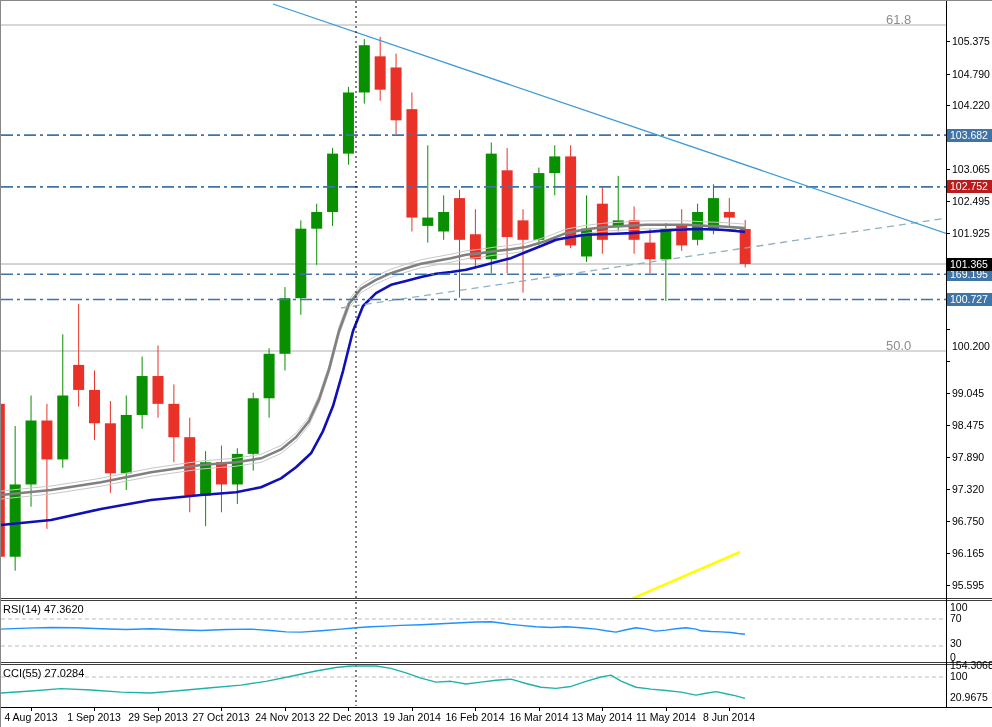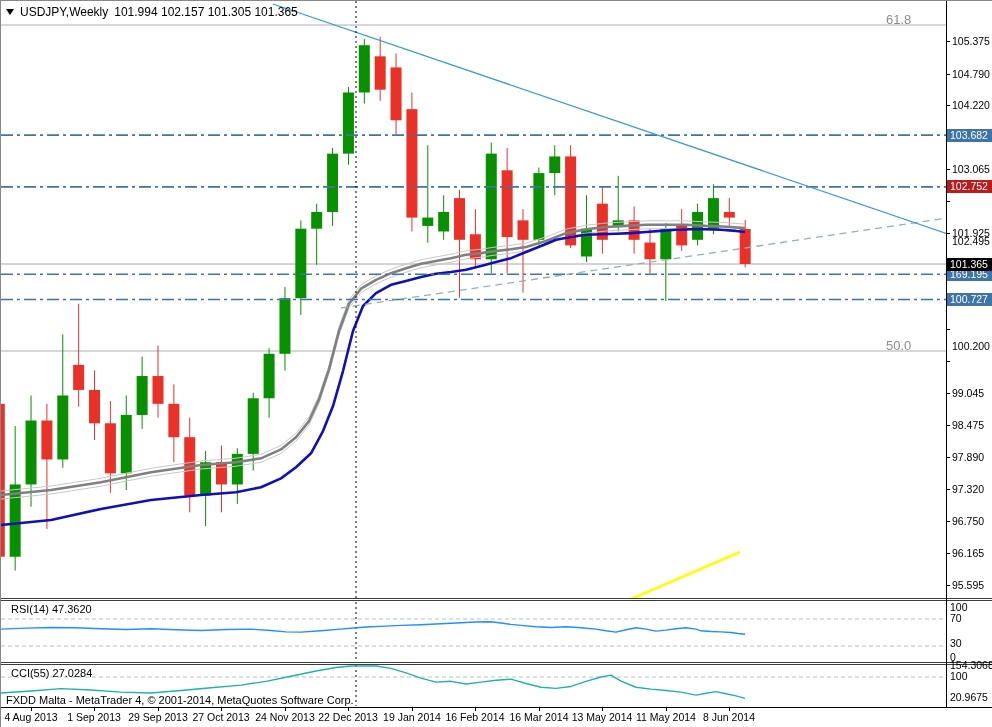--- a/index.html
+++ b/index.html
@@ -27,11 +27,6 @@
 
 <div id="screen">
 
-  <div id="header">
-    <span id="dd"></span>
-    <span>USDJPY,Weekly</span>
-    <span>101.994 102.157 101.305 101.365</span>
-  </div>
 
   <div class="panel" id="main-panel" style="top:0;width:945px;height:597px;">
       <svg width="945" height="597">

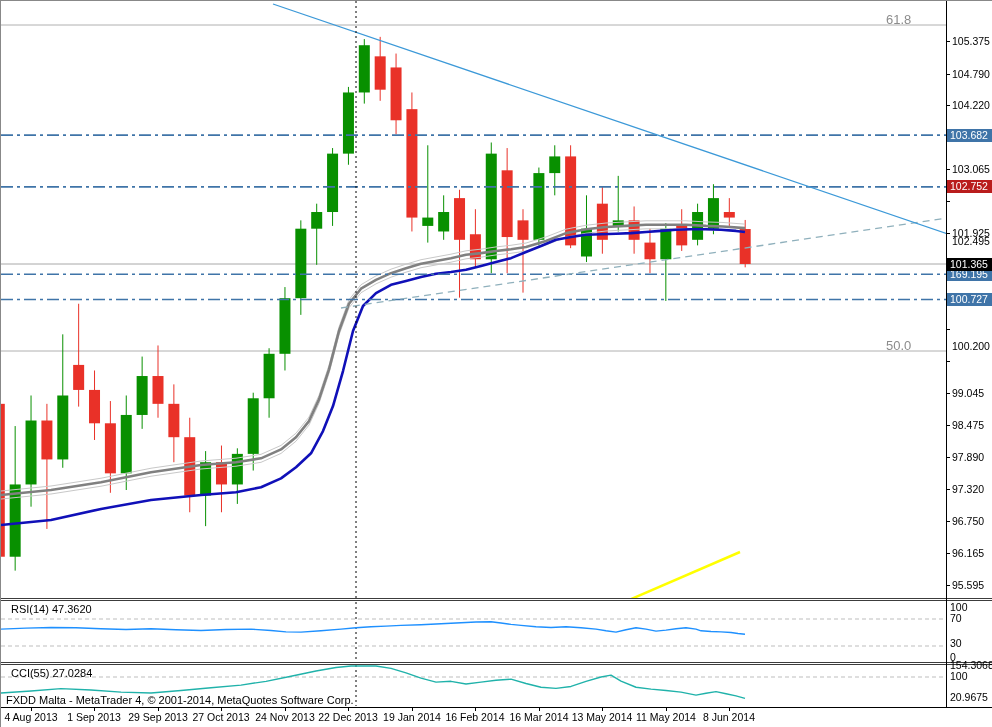--- a/index.html
+++ b/index.html
@@ -187,7 +187,7 @@
     <div style="top:104.26199999999977px;" class="ptick"></div>
     <div style="top:162.47999999999985px;" class="plabel">103.065</div>
     <div style="top:168.47999999999985px;" class="ptick"></div>
-    <div style="top:194.17199999999946px;margin-top:40px;" class="plabel">102.495</div>
+    <div style="top:194.17199999999946px;" class="plabel">102.495</div>
     <div style="top:200.17199999999946px;" class="ptick"></div>
     <div style="top:225.86399999999986px;" class="plabel">101.925</div>
     <div style="top:231.86399999999986px;" class="ptick"></div>

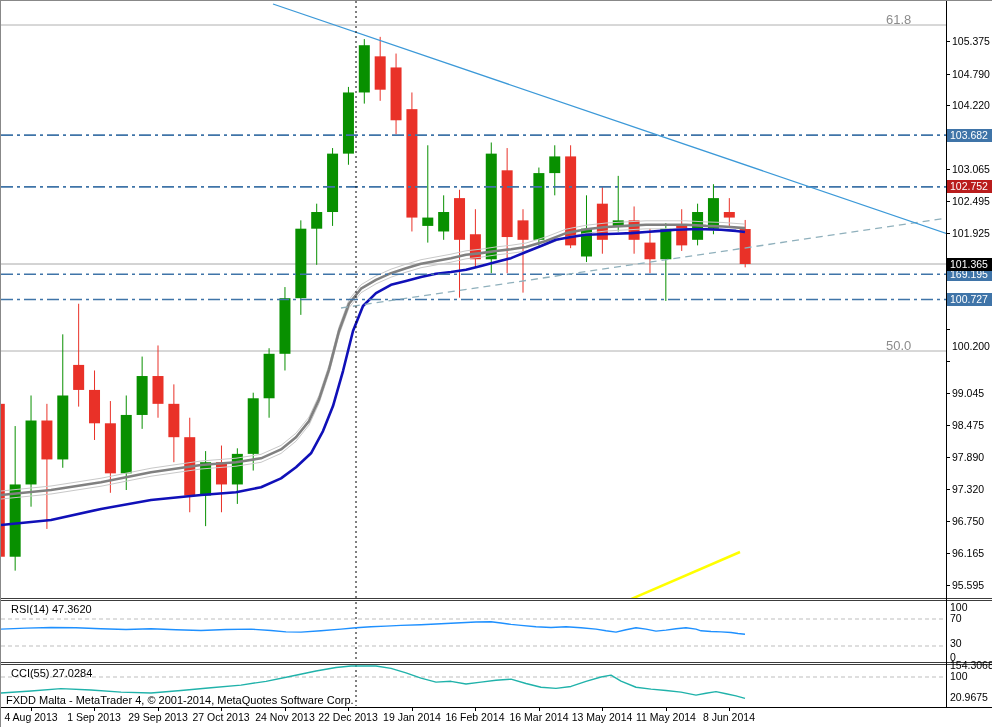--- a/index.html
+++ b/index.html
@@ -9,7 +9,7 @@
   svg{position:absolute;left:0;top:0;}
   #header{position:absolute;left:5px;top:4px;font-size:12px;z-index:20;display:flex;align-items:center;gap:6px;}
   #dd{width:0;height:0;border-left:4px solid transparent;border-right:4px solid transparent;border-top:6px solid #000;display:inline-block;}
-  .indlabel{position:absolute;left:10px;font-size:11px;z-index:20;}
+  .indlabel{position:absolute;left:2px;font-size:11px;z-index:20;}
   #copyright{position:absolute;left:5px;top:693px;font-size:11px;z-index:21;}
   .sep{position:absolute;left:0;width:992px;height:1px;background:#3c3c3c;z-index:15;}
   #vaxis{position:absolute;left:945px;top:0;width:1px;height:706px;background:#000;z-index:16;}

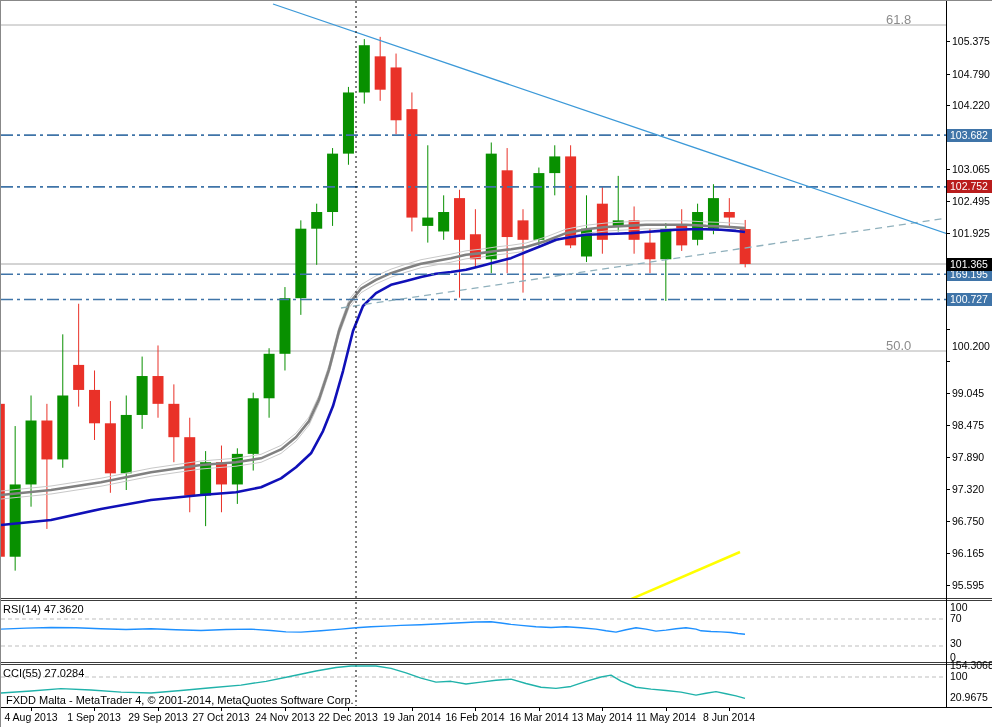--- a/index.html
+++ b/index.html
@@ -169,7 +169,6 @@
       </svg>
     </div>
 
-  <div id="copyright">FXDD Malta - MetaTrader 4, © 2001-2014, MetaQuotes Software Corp.</div>
 
   <div id="vaxis"></div>
   <div id="haxis"></div>

